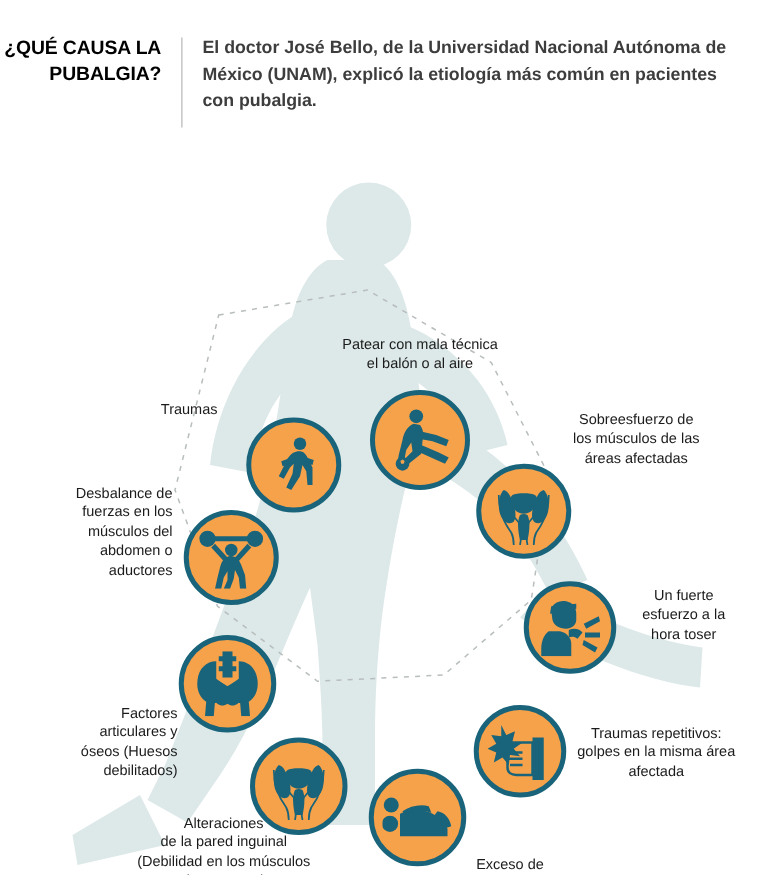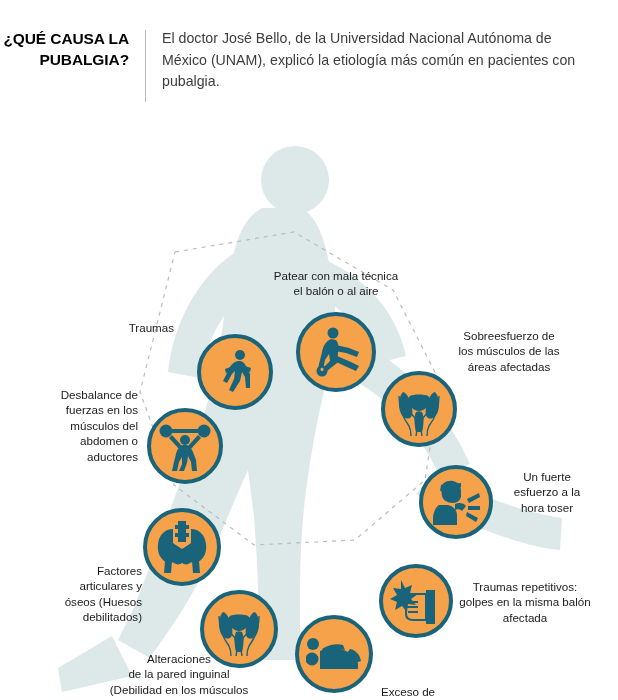--- a/index.html
+++ b/index.html
@@ -29,7 +29,7 @@
   }
   #header-body {
     flex: 1; padding-left: 16px; padding-right: 28px;
-    font-size: 14.2px; line-height: 1.53; color: #3d3d3d;
+    font-size: 14.2px; line-height: 1.53; color: #3d3d3d; font-weight: bold;
   }
 
   

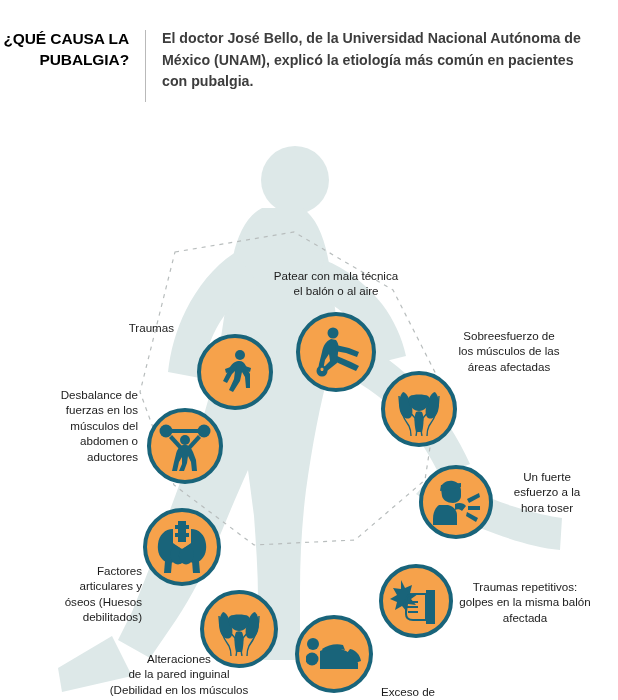--- a/index.html
+++ b/index.html
@@ -202,7 +202,7 @@
         </svg>
       </div>
       <div class="lbl c" style="left:442px; top:459px; width:166px;">Traumas repetitivos:
-golpes en la misma balón
+golpes en la misma área
 afectada</div>
     </div>
 

